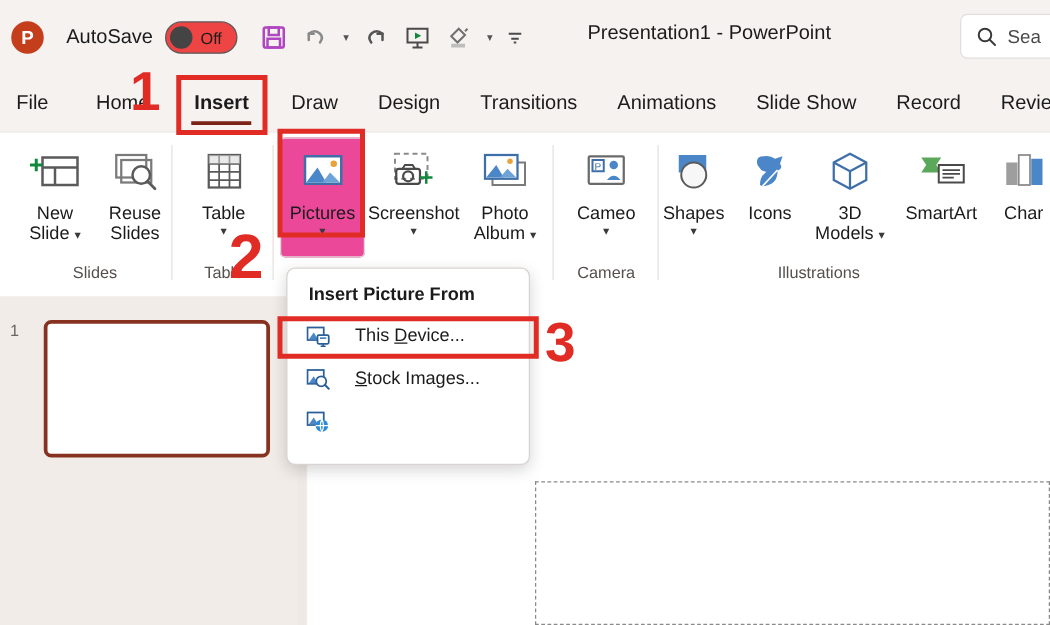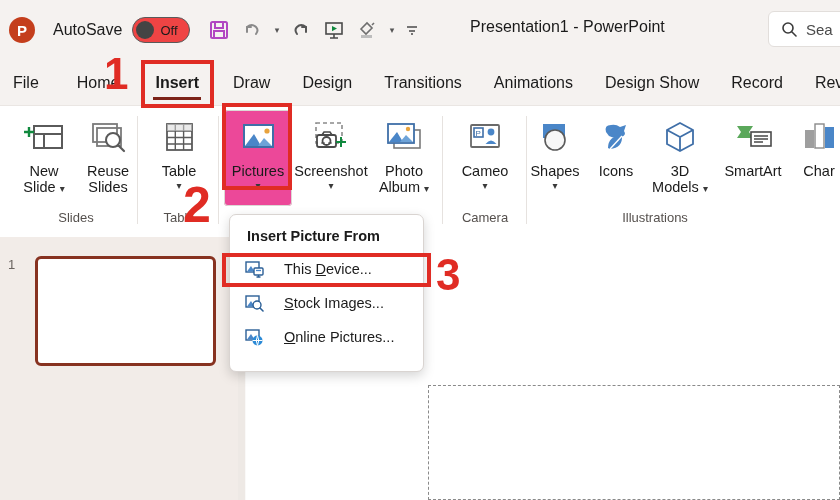--- a/index.html
+++ b/index.html
@@ -259,7 +259,7 @@
     <div class="tab" style="margin-left:6px">Design</div>
     <div class="tab" style="margin-left:6px">Transitions</div>
     <div class="tab" style="margin-left:6px">Animations</div>
-    <div class="tab" style="margin-left:6px">Design Show</div>
+    <div class="tab" style="margin-left:6px">Slide Show</div>
     <div class="tab" style="margin-left:6px">Record</div>
     <div class="tab" style="margin-left:6px">Review</div>
   </div>

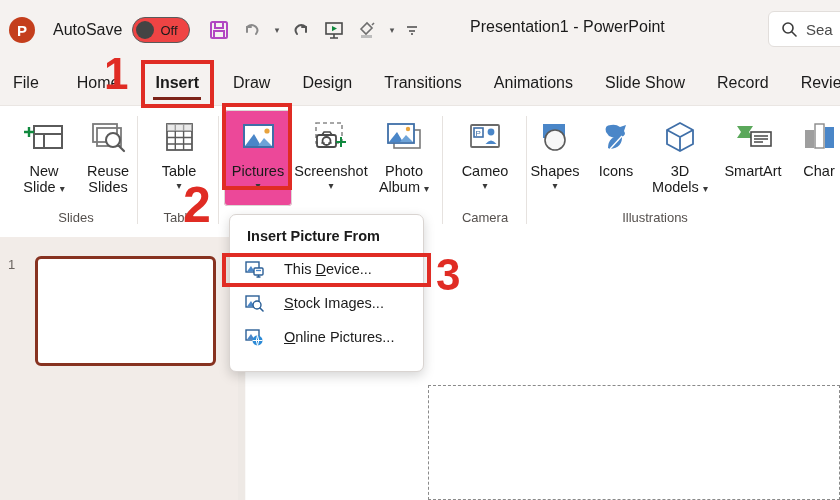--- a/index.html
+++ b/index.html
@@ -496,9 +496,6 @@
           <path d="M7.5 12.5 L17.5 12.5 M12.5 7.5 Q15 12.5 12.5 17.5 Q10 12.5 12.5 7.5" fill="none" stroke="#fff" stroke-width="1"></path>
         </svg>
       </span>
-      <span>
-        <span></span><span class="udl">O</span><span>nline Pictures...</span>
-      </span>
     </div>
   </div>
 

